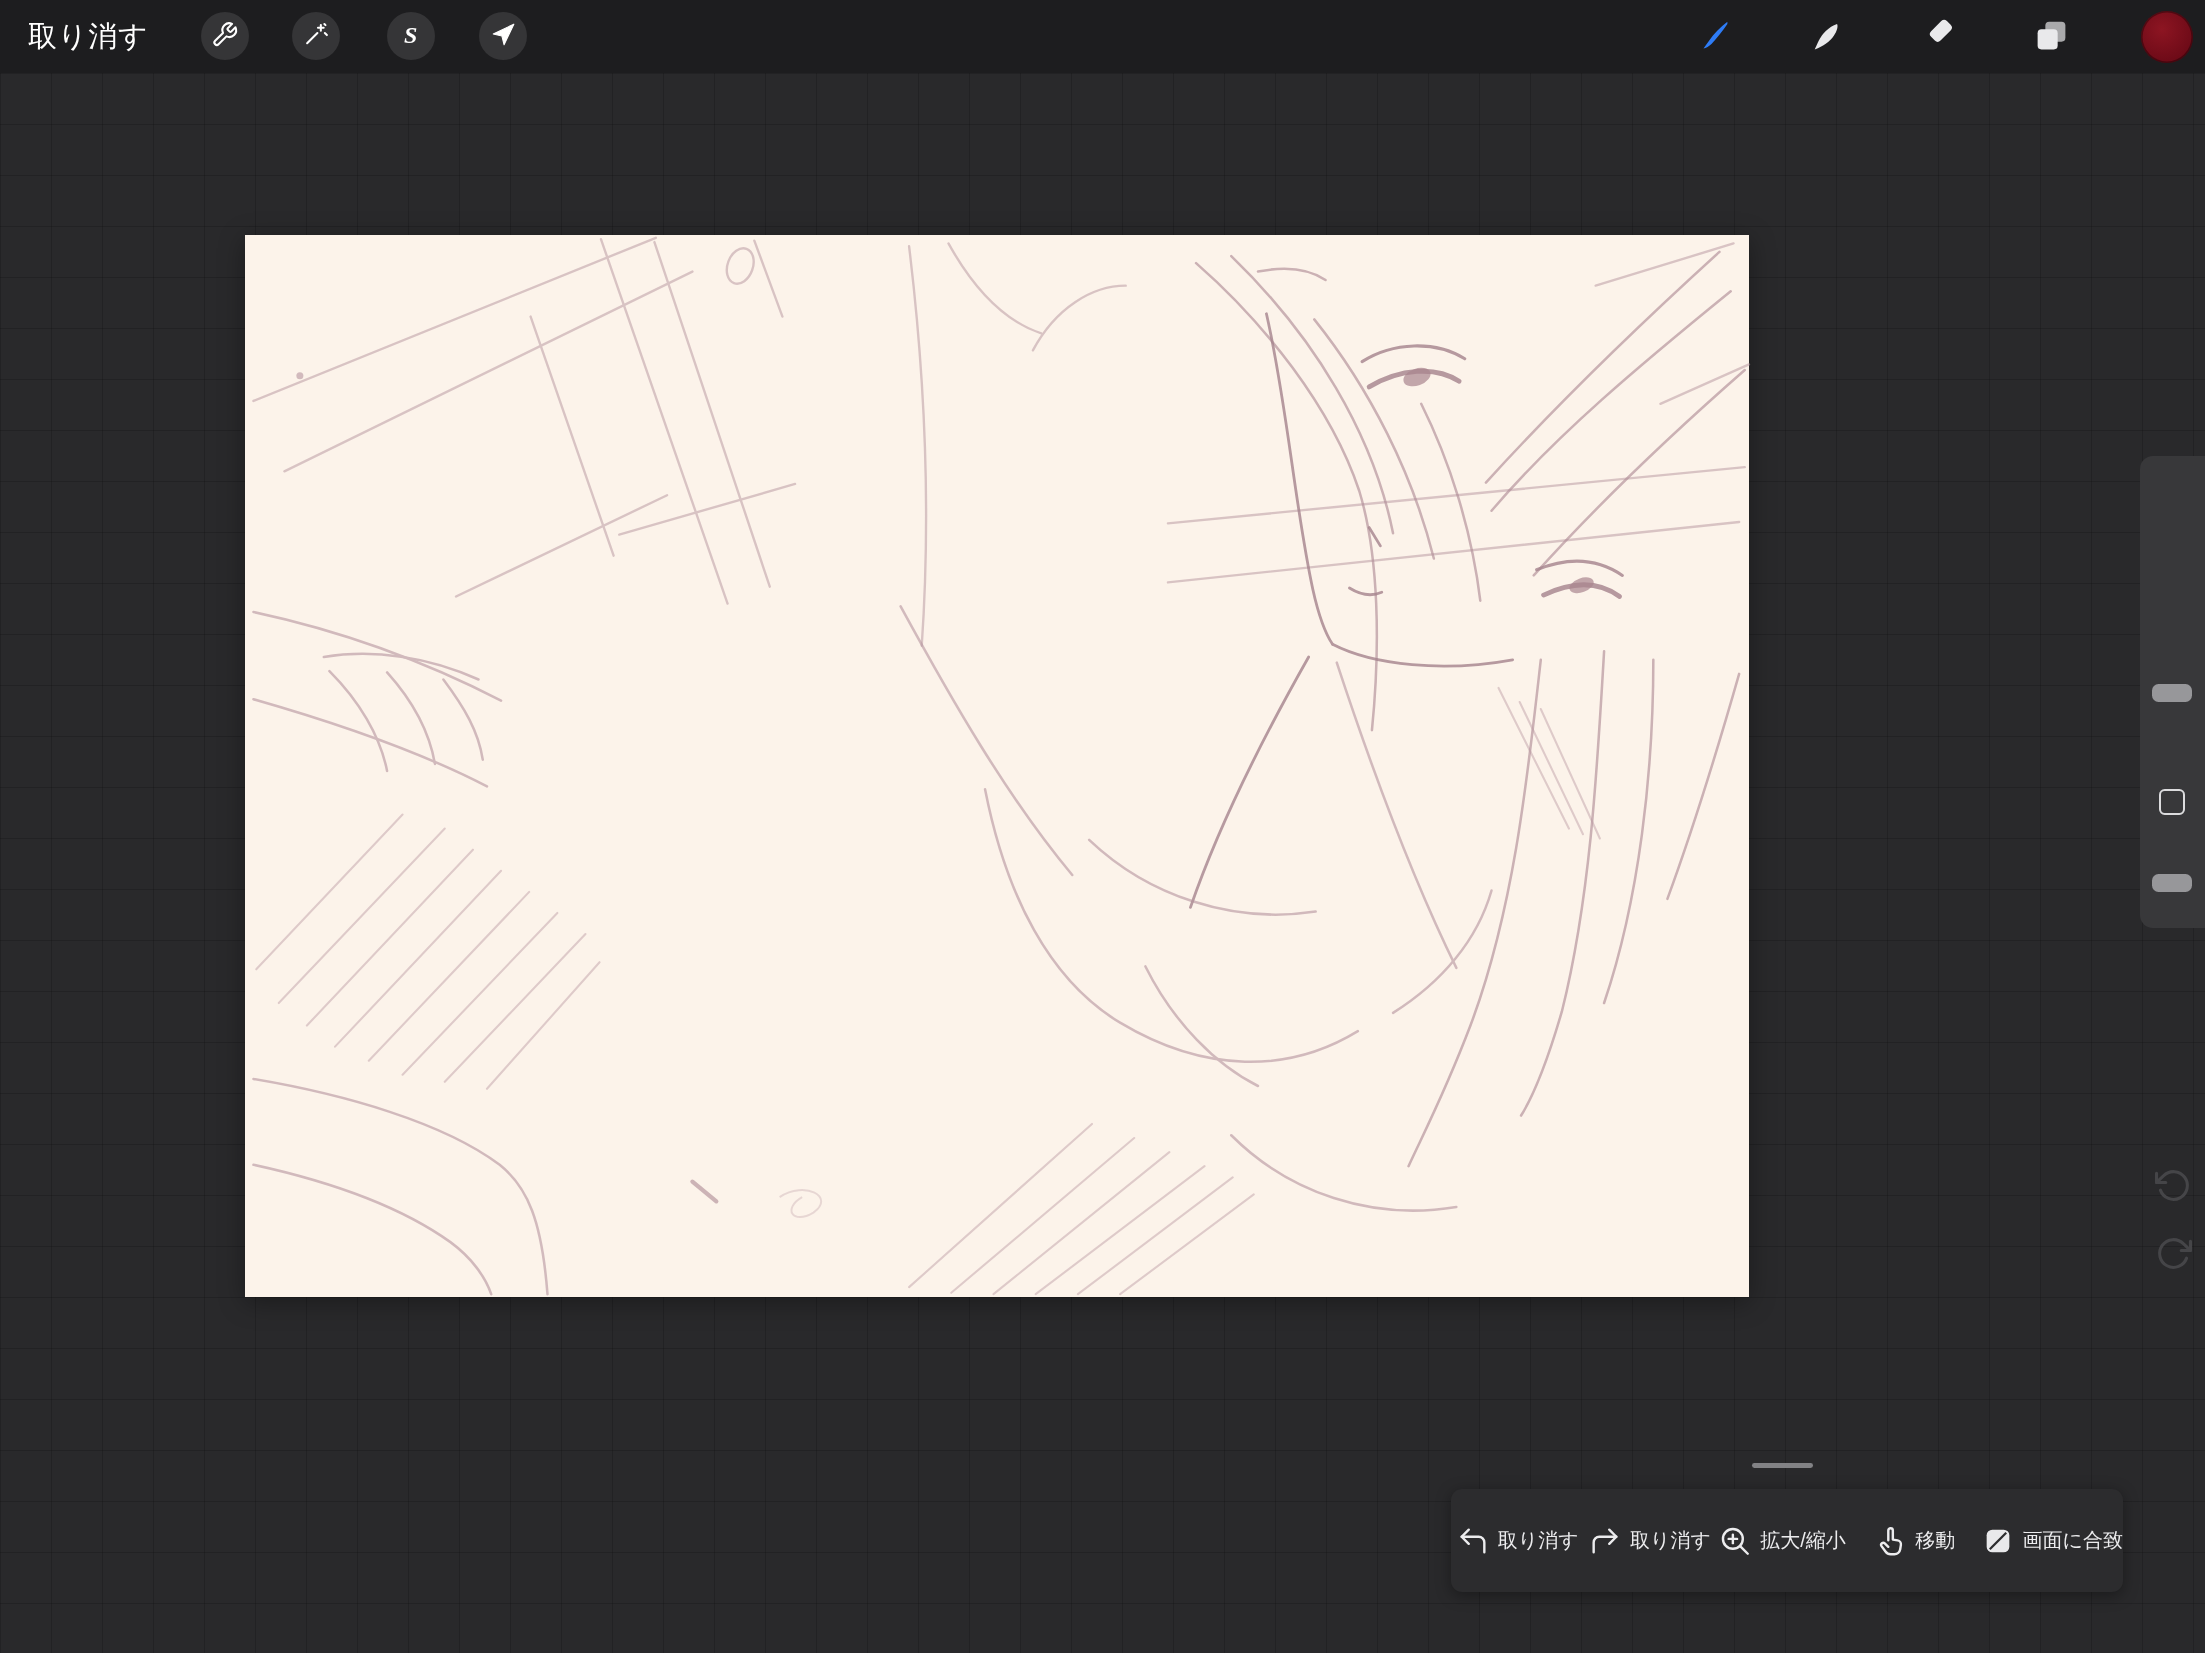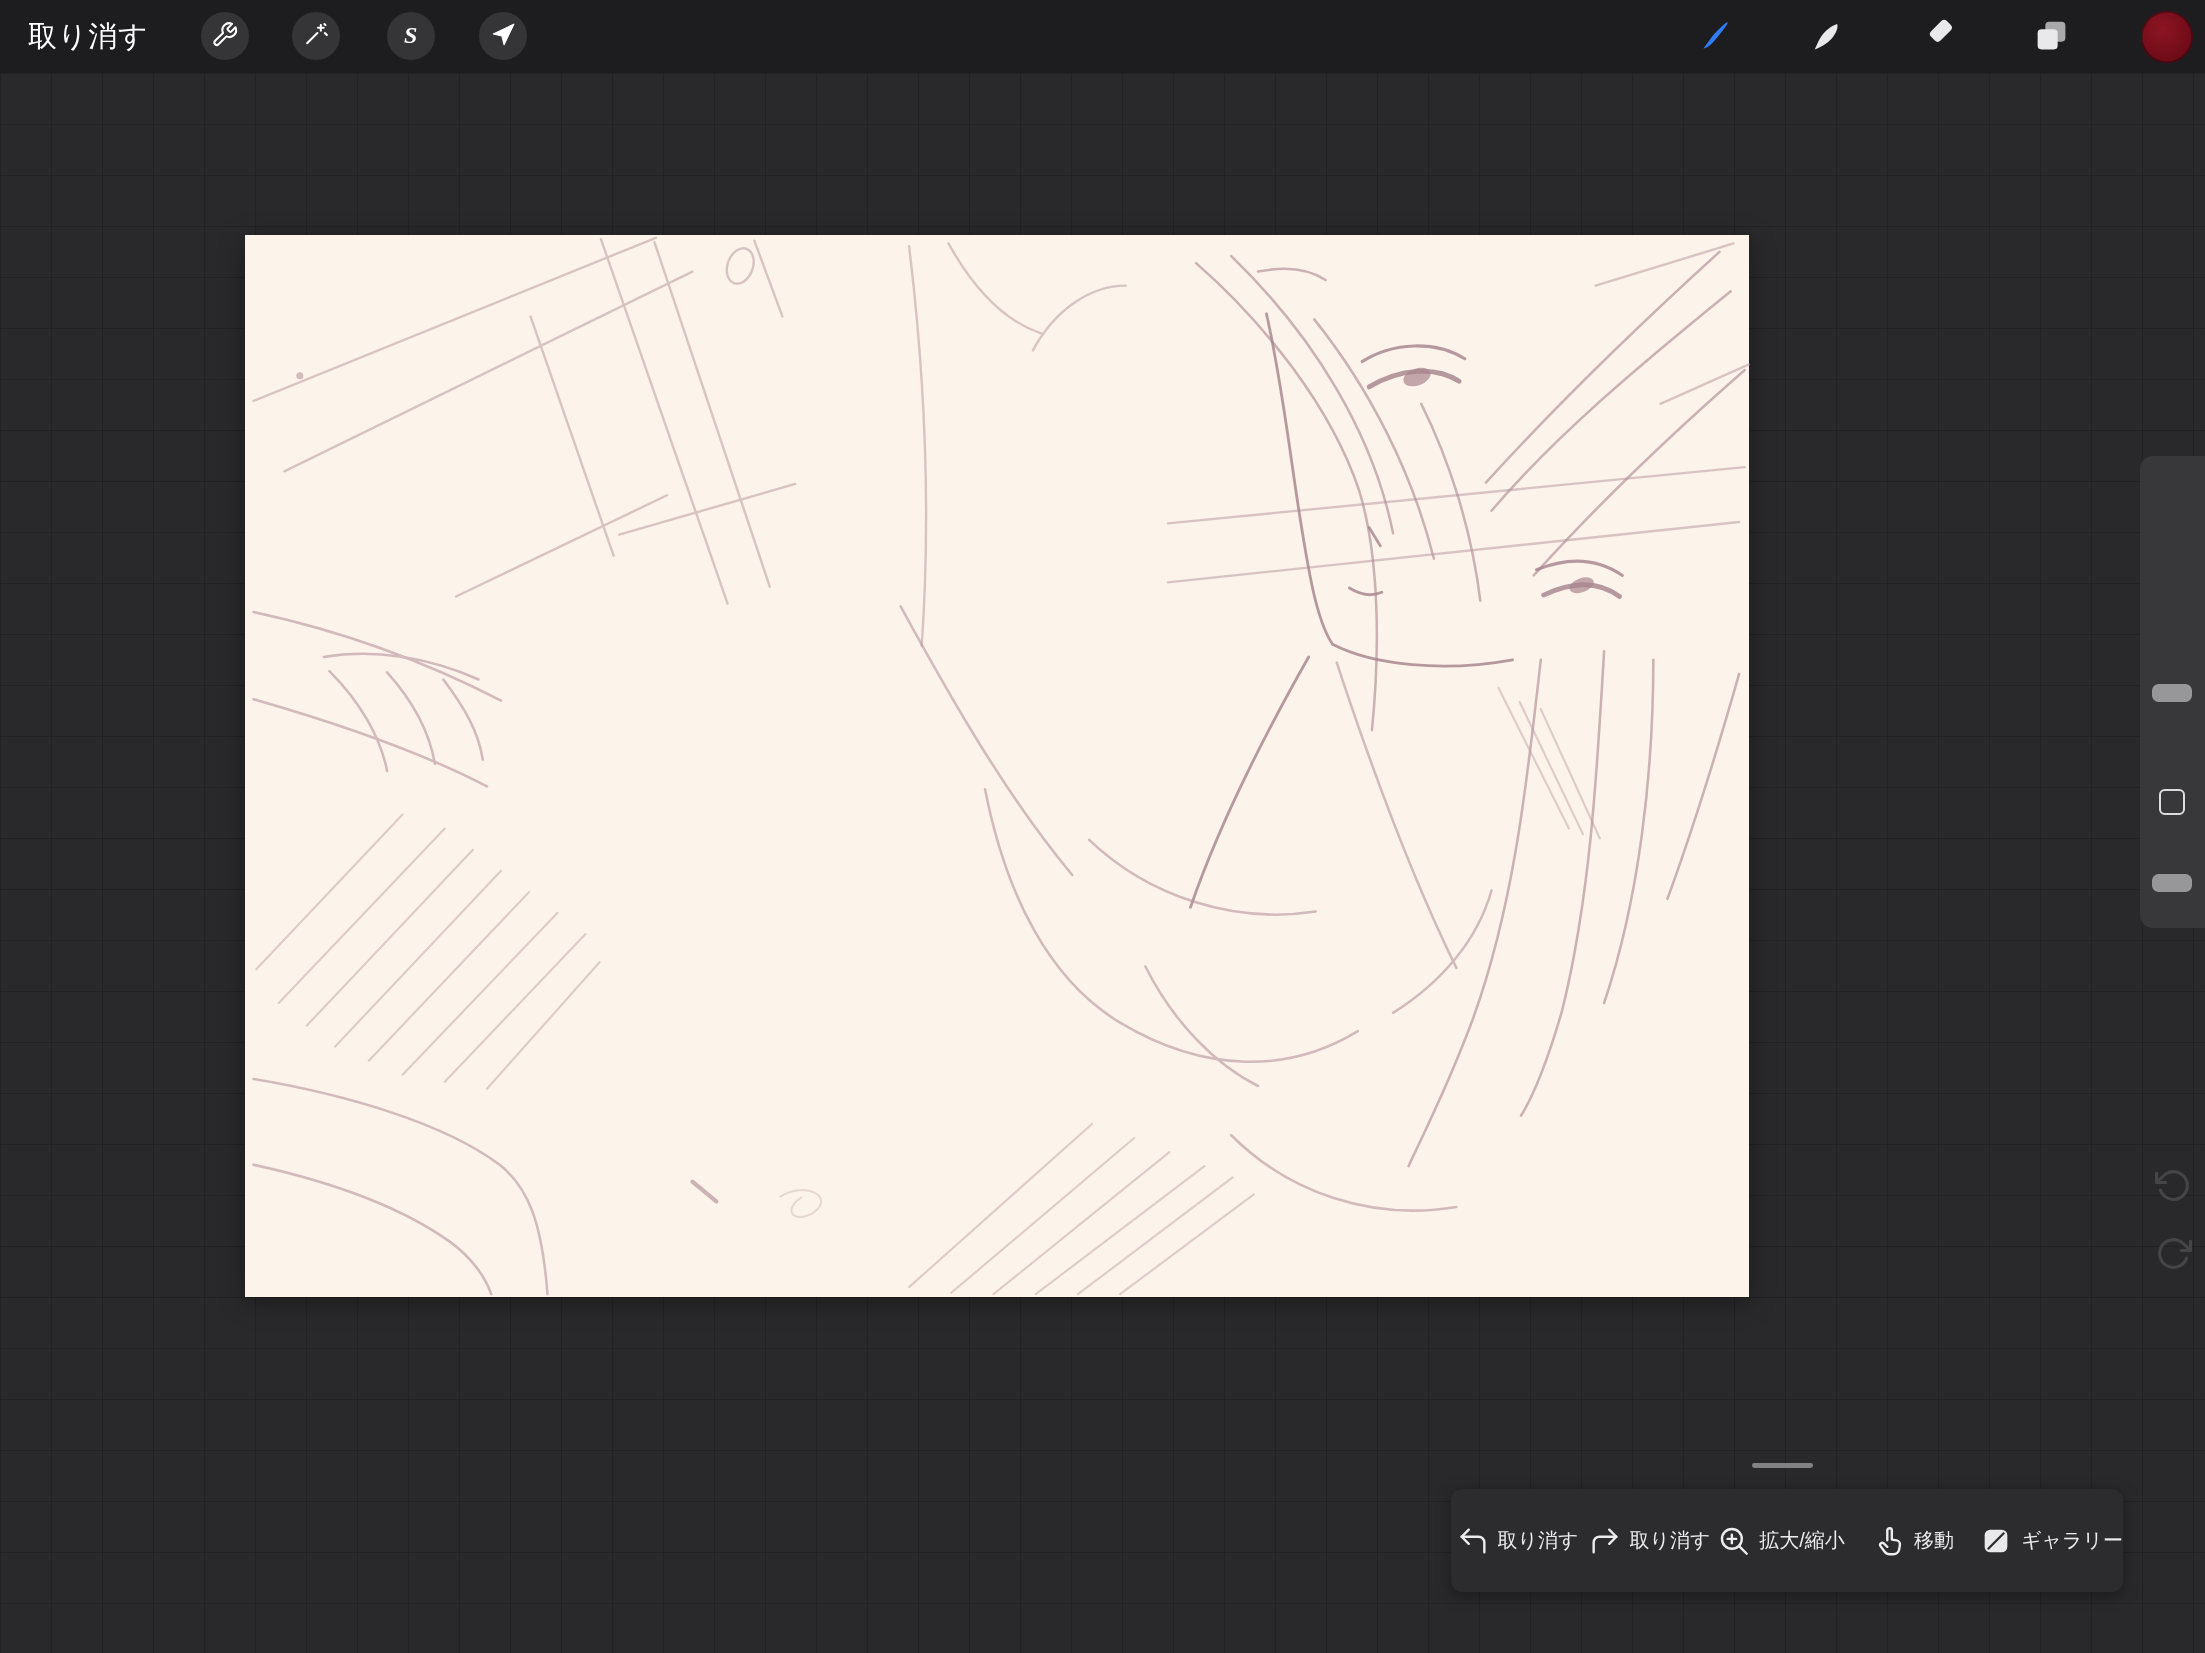--- a/index.html
+++ b/index.html
@@ -301,7 +301,7 @@
           <line x1="17.8" y1="6.2" x2="6.2" y2="17.8" stroke="#2c2c2e" stroke-width="1.6"></line>
         </svg>
       </span>
-      <span class="tb-label">ギャラリー</span>
+      <span class="tb-label">画面に合致</span>
     </div>
 
   </div>

